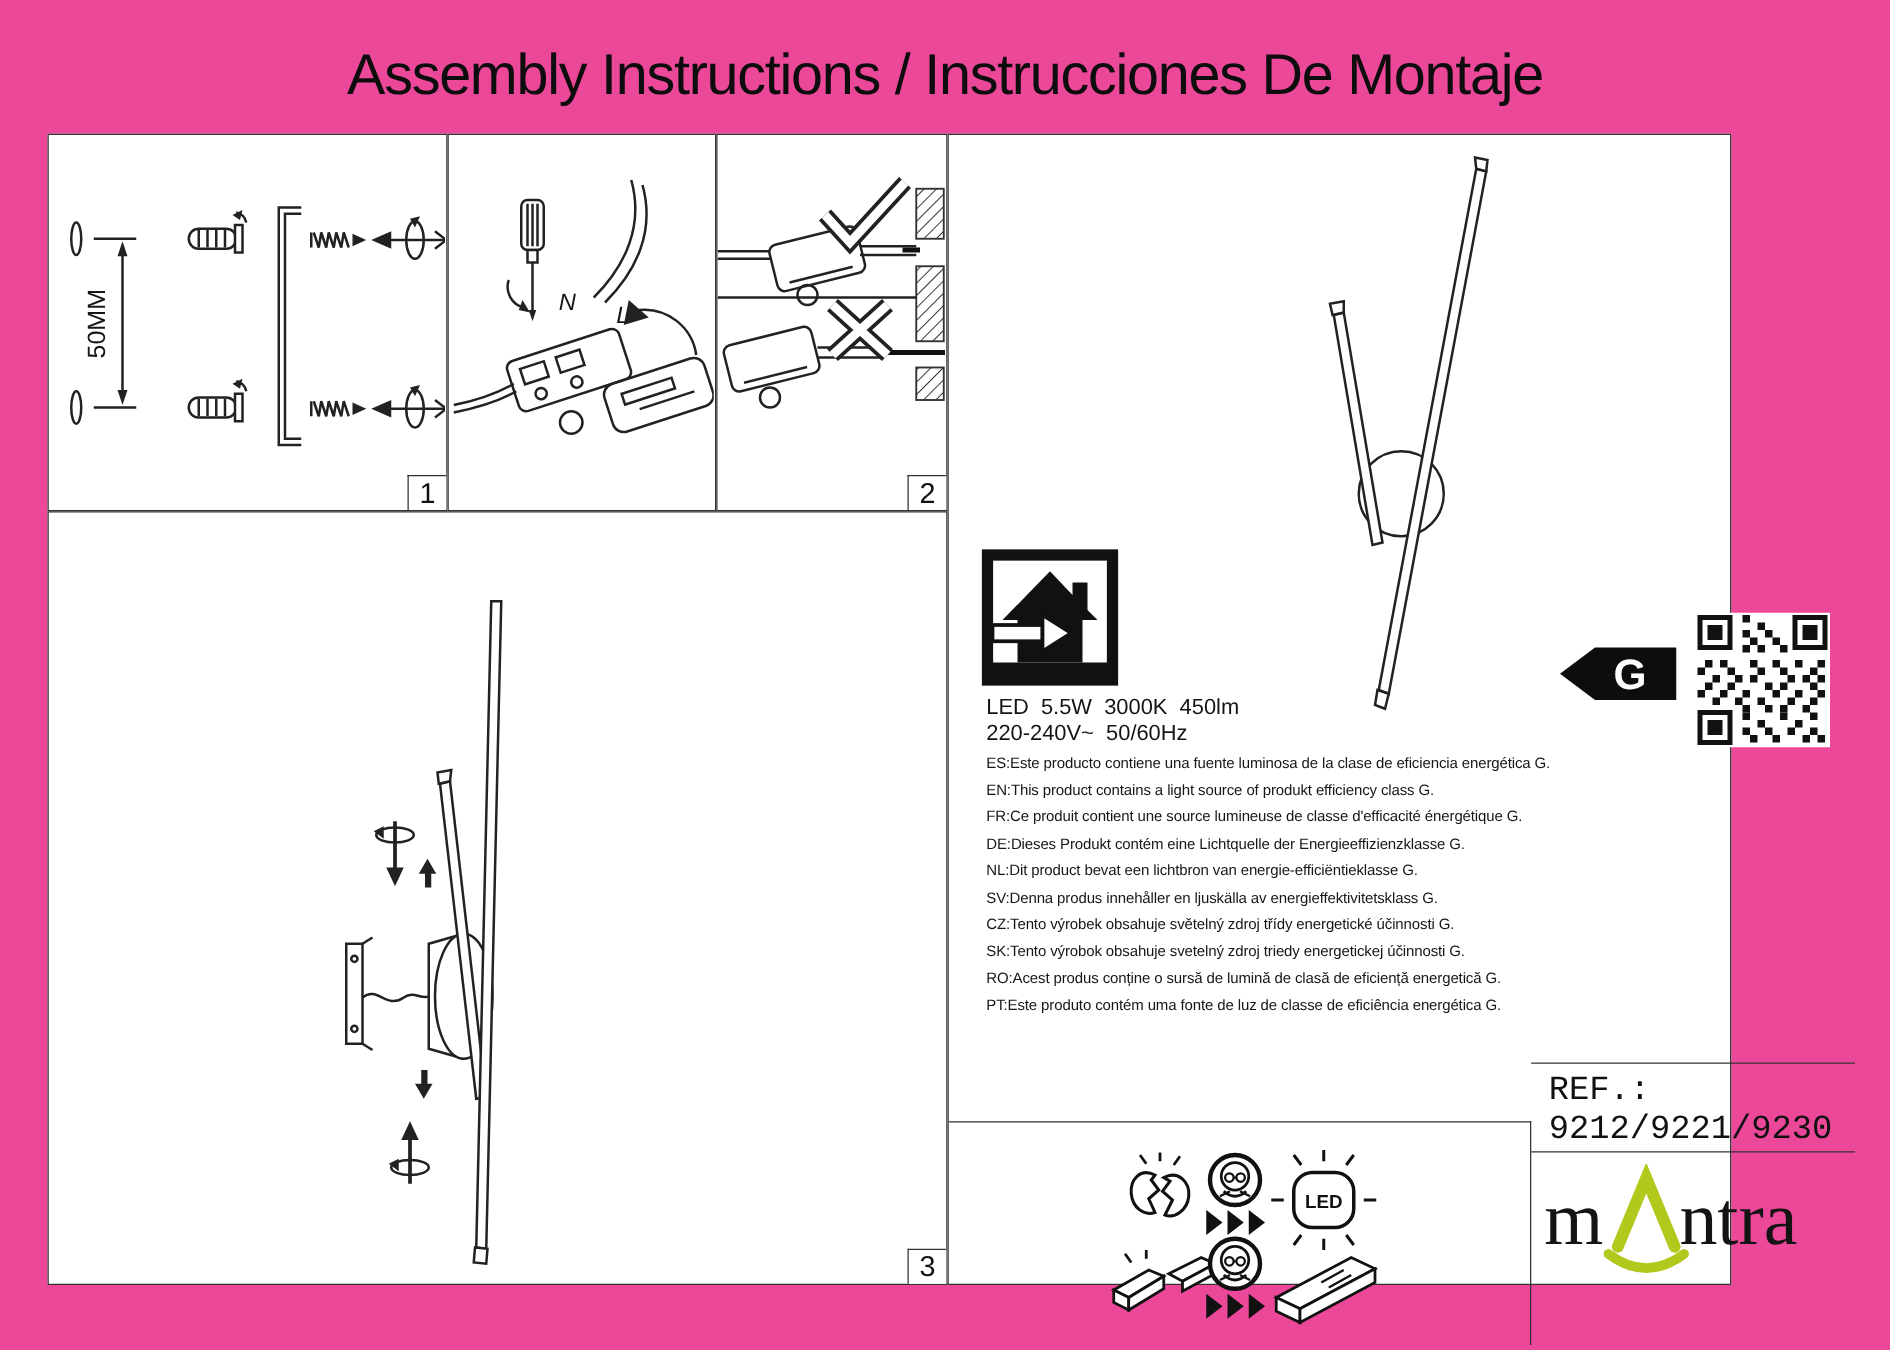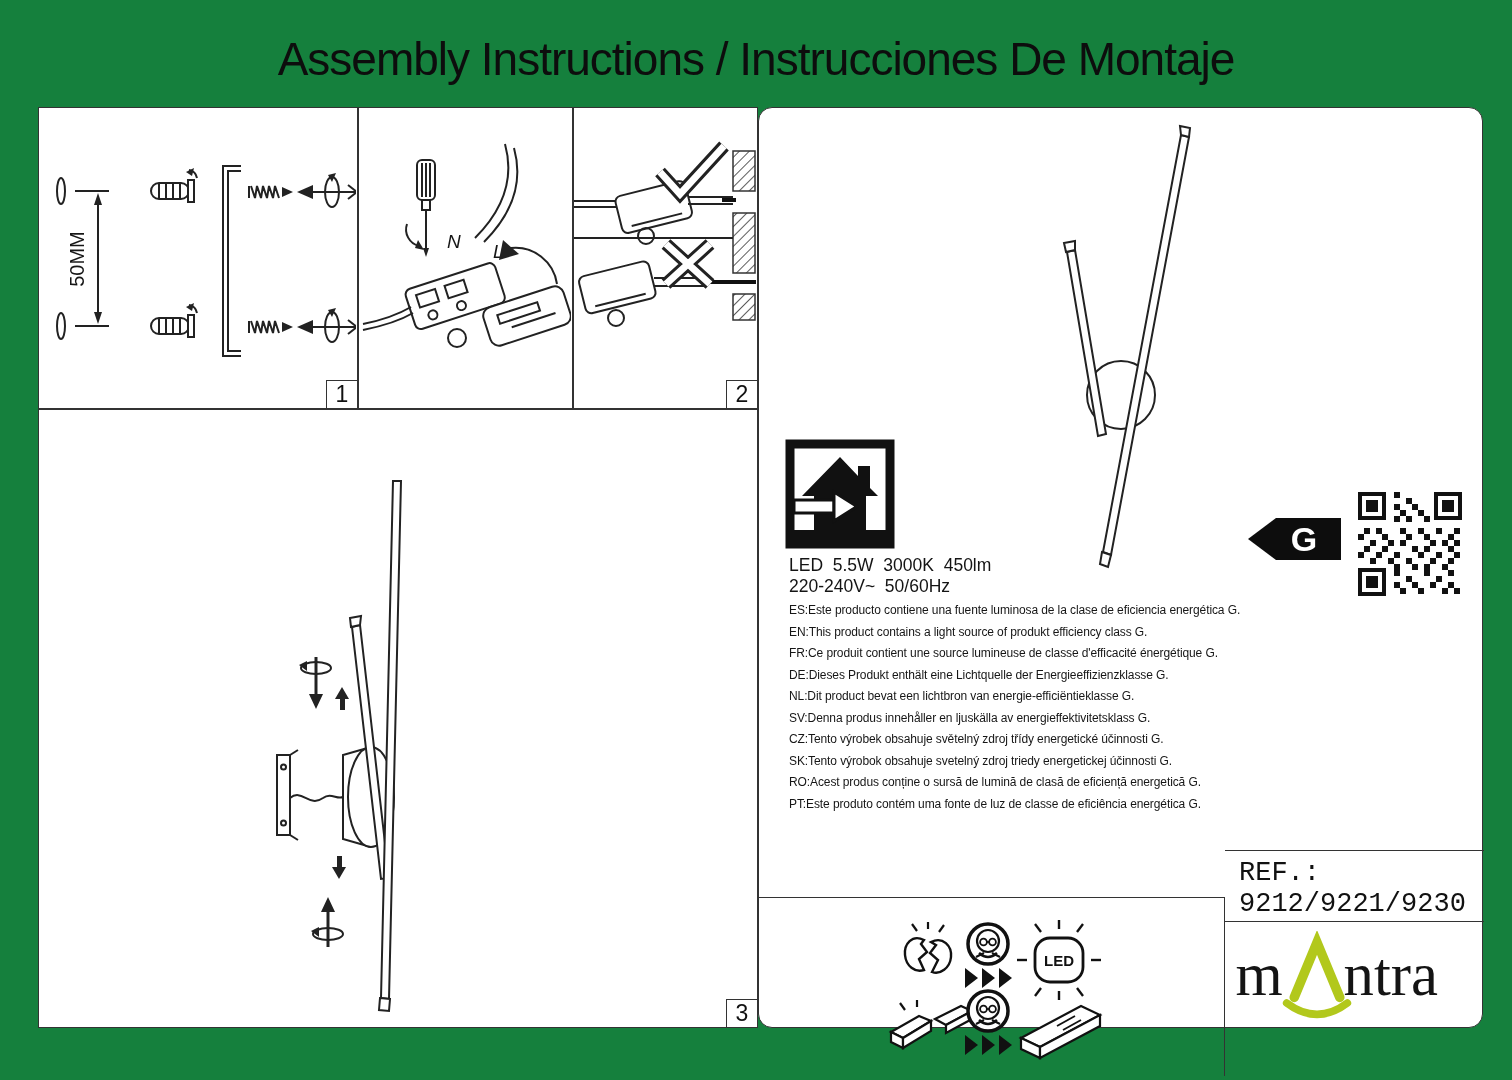--- a/index.html
+++ b/index.html
@@ -3,7 +3,7 @@
 <meta charset="utf-8">
 <style>
   html,body{margin:0;padding:0;background:#e8e8e8;}
-  .page{position:relative;width:1512px;height:1080px;background:#15803d;
+  .page{position:relative;width:1512px;height:1080px;background:#ec4899;
         font-family:"Liberation Sans",sans-serif;color:#111;overflow:hidden;}
   .title{position:absolute;top:32px;left:0;width:100%;text-align:center;
          font-size:46px;letter-spacing:-1px;color:#0d0d0d;white-space:pre;}

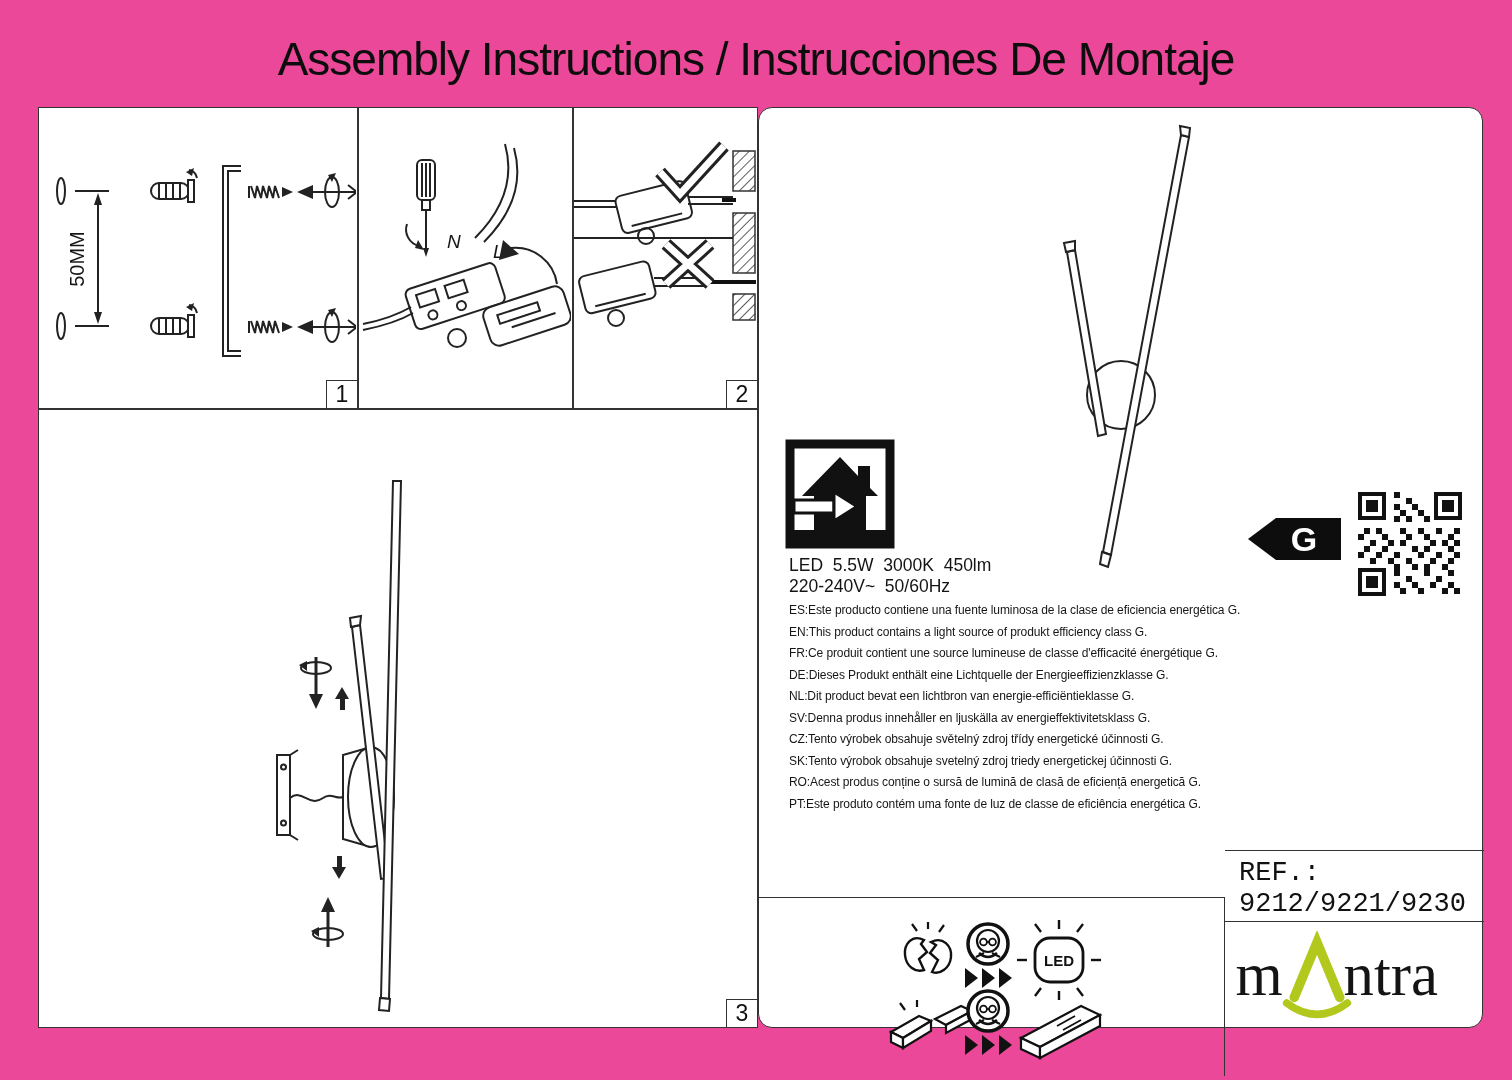--- a/index.html
+++ b/index.html
@@ -241,7 +241,7 @@
       <div class="num">3</div>
     </div>
 
-    <div class="panel" style="left:720px;top:0;width:725px;height:921px;border-radius:14px;">
+    <div class="panel" style="left:720px;top:0;width:627px;height:921px;">
 
       <svg class="abs" style="left:250px;top:10px;" width="235" height="470" viewBox="0 0 235 470">
         <circle cx="112" cy="277" r="34" class="lnw"></circle>

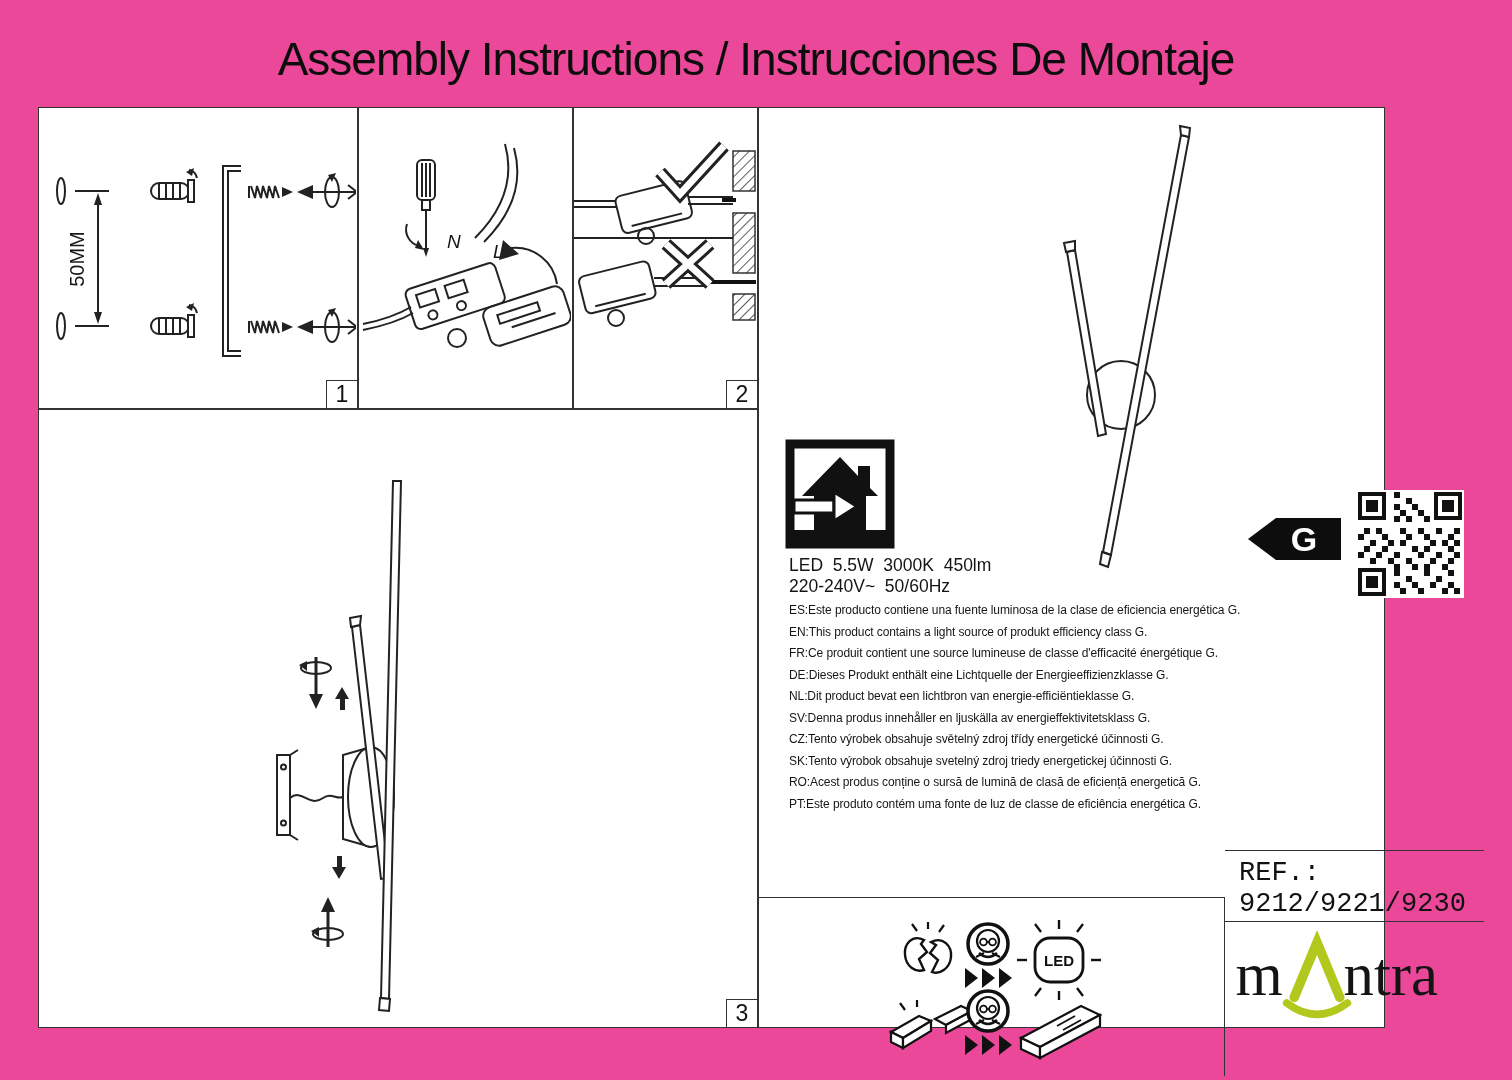--- a/index.html
+++ b/index.html
@@ -273,7 +273,7 @@
         <div>ES:Este producto contiene una fuente luminosa de la clase de eficiencia energética G.</div>
         <div>EN:This product contains a light source of produkt efficiency class G.</div>
         <div>FR:Ce produit contient une source lumineuse de classe d'efficacité énergétique G.</div>
-        <div>DE:Dieses Produkt enthält eine Lichtquelle der Energieeffizienzklasse G.</div>
+        <div>DE:Dieses Produkt contém eine Lichtquelle der Energieeffizienzklasse G.</div>
         <div>NL:Dit product bevat een lichtbron van energie-efficiëntieklasse G.</div>
         <div>SV:Denna produs innehåller en ljuskälla av energieffektivitetsklass G.</div>
         <div>CZ:Tento výrobek obsahuje světelný zdroj třídy energetické účinnosti G.</div>

